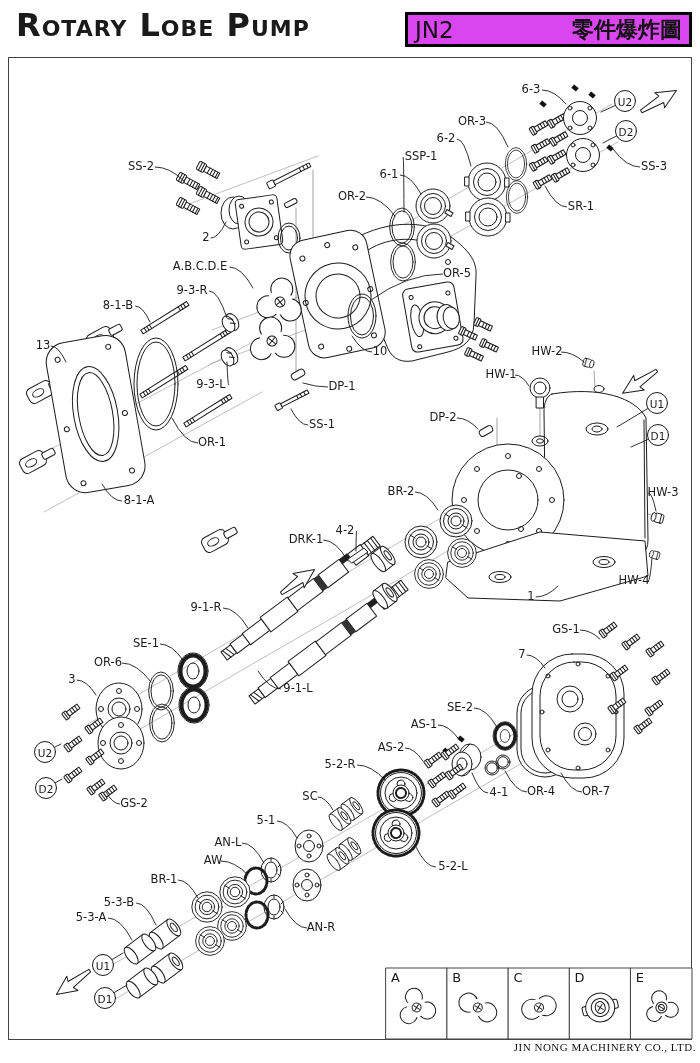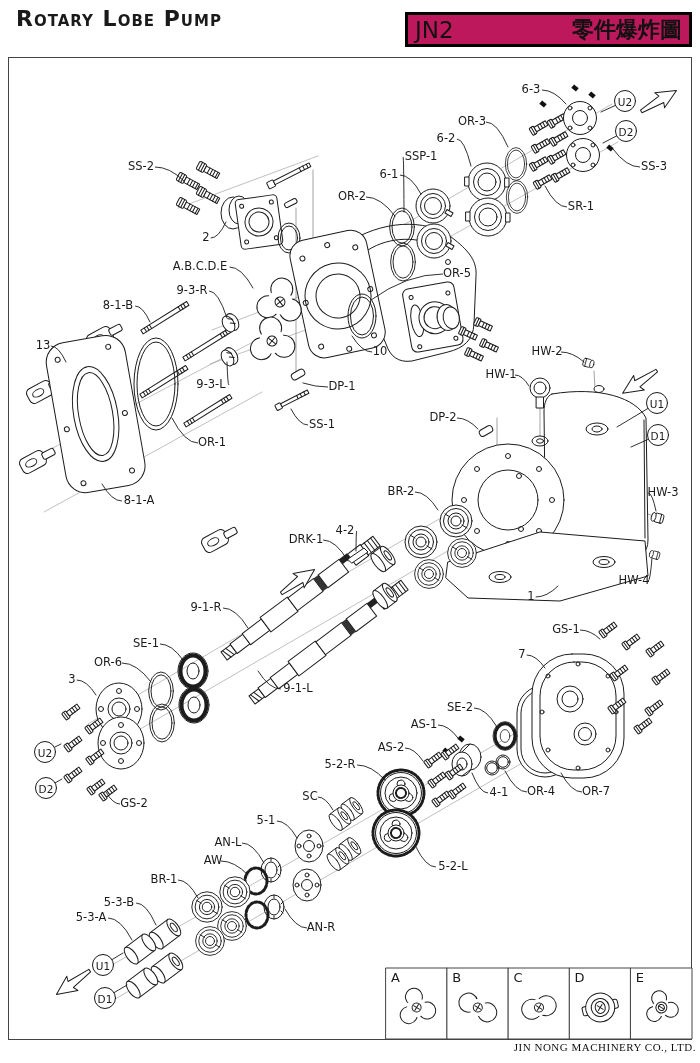--- a/index.html
+++ b/index.html
@@ -5,7 +5,7 @@
   html,body{margin:0;padding:0;background:#fff;}
   .page{position:relative;width:700px;height:1063px;background:#fff;overflow:hidden;
         font-family:"DejaVu Sans","Liberation Sans",sans-serif;color:#111;}
-  .title{position:absolute;left:16px;top:6px;font-size:22px;font-weight:bold;
+  .title{position:absolute;left:16px;top:6px;font-size:32px;font-weight:bold;
          font-variant:small-caps;letter-spacing:1px;color:#1a1a1a;}
   .titleblock{position:absolute;left:405px;top:12px;width:287px;height:35px;
          border:3px solid #000;box-sizing:border-box;display:flex;align-items:center;

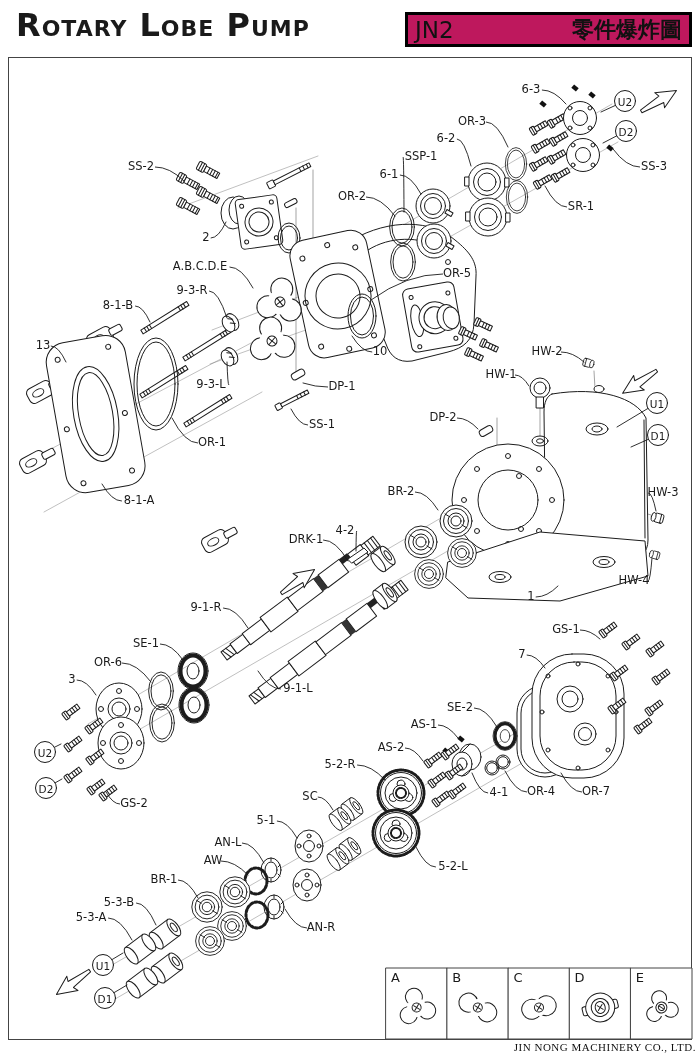--- a/index.html
+++ b/index.html
@@ -9,7 +9,7 @@
          font-variant:small-caps;letter-spacing:1px;color:#1a1a1a;}
   .titleblock{position:absolute;left:405px;top:12px;width:287px;height:35px;
          border:3px solid #000;box-sizing:border-box;display:flex;align-items:center;
-         justify-content:space-between;padding:0 7px;background:#be185d;}
+         justify-content:space-between;padding:0 7px;background:#d946ef;}
   .titleblock .code{font-size:23px;color:#111;}
   .titleblock .zh{font-size:22px;font-weight:bold;color:#111;
          font-family:"Liberation Sans","DejaVu Sans",sans-serif;text-align:center;}

